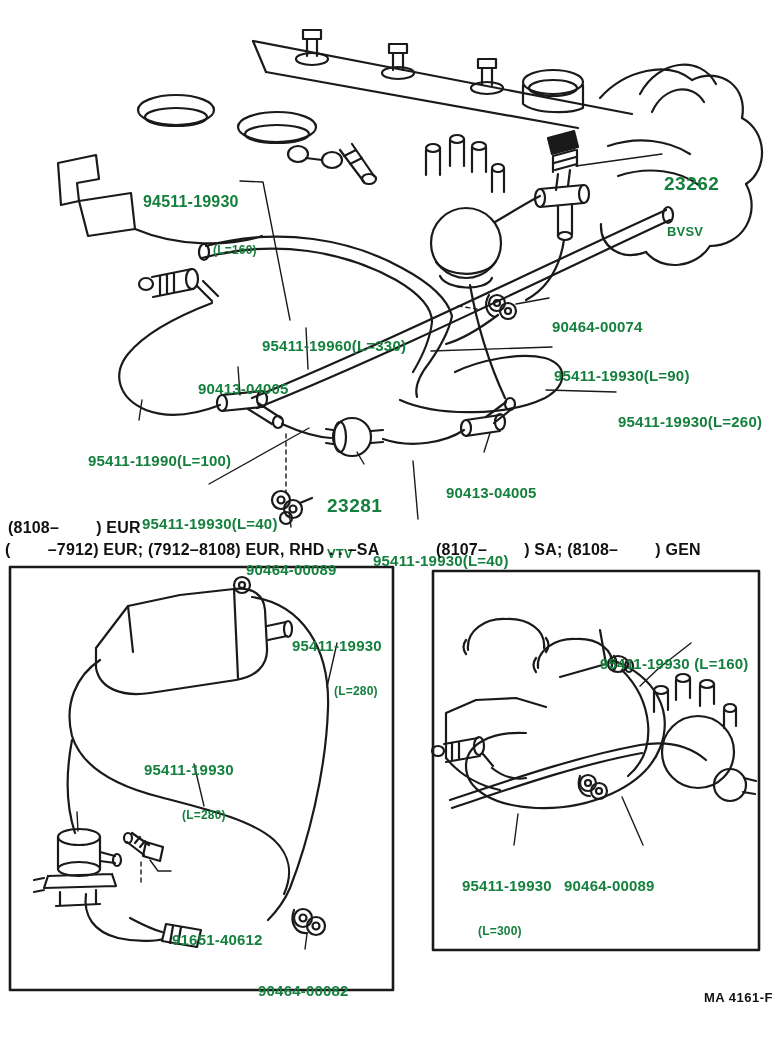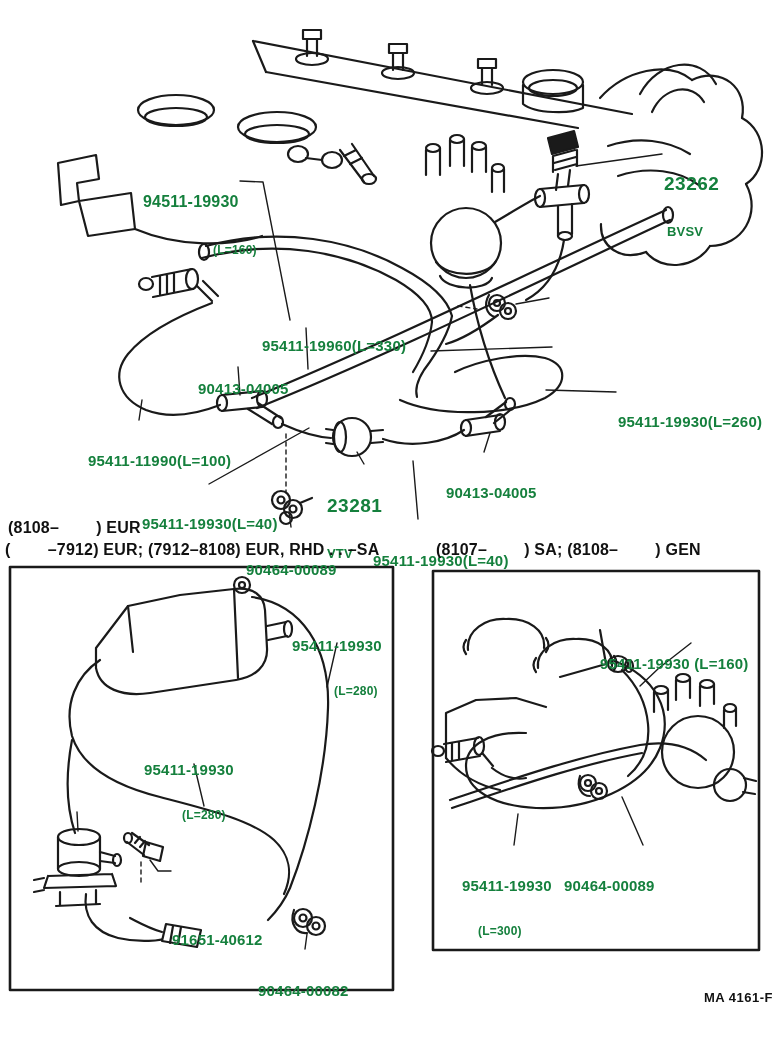--- a/index.html
+++ b/index.html
@@ -304,6 +304,9 @@
     <span class="l1">23262</span>
     <span class="l2" style="margin-left:3px">BVSV</span>
   </div>
+  <div class="lbl" style="left:552px;top:287px">
+    <span class="l1">90464-00074</span>
+  </div>
   <div class="lbl" style="left:262px;top:306px">
     <span class="l1">95411-19960(L=330)</span>
   </div>

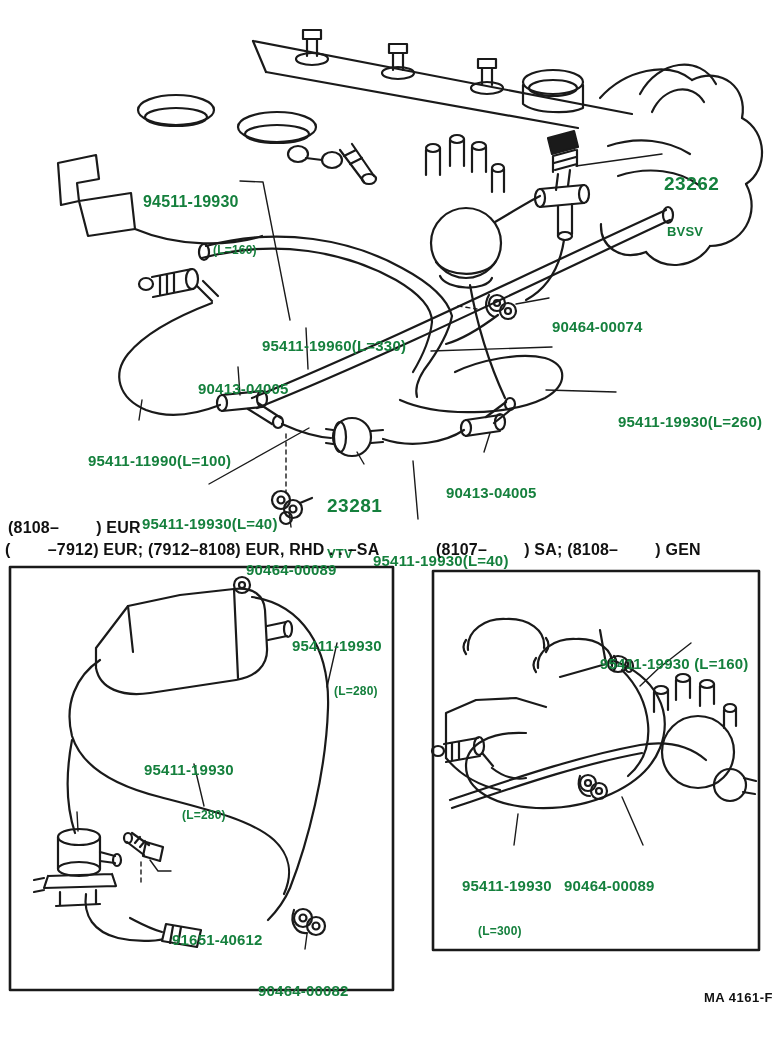--- a/index.html
+++ b/index.html
@@ -310,6 +310,9 @@
   <div class="lbl" style="left:262px;top:306px">
     <span class="l1">95411-19960(L=330)</span>
   </div>
+  <div class="lbl" style="left:554px;top:336px">
+    <span class="l1">95411-19930(L=90)</span>
+  </div>
   <div class="lbl" style="left:198px;top:349px">
     <span class="l1">90413-04005</span>
   </div>

